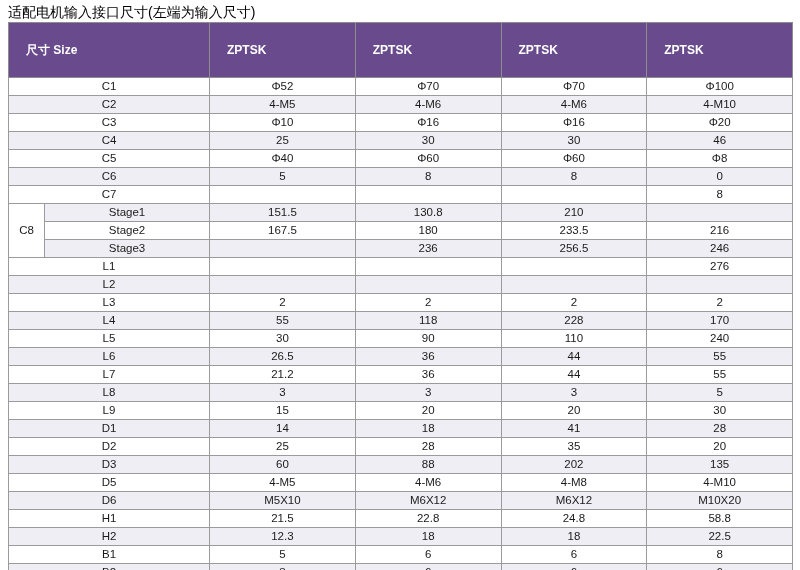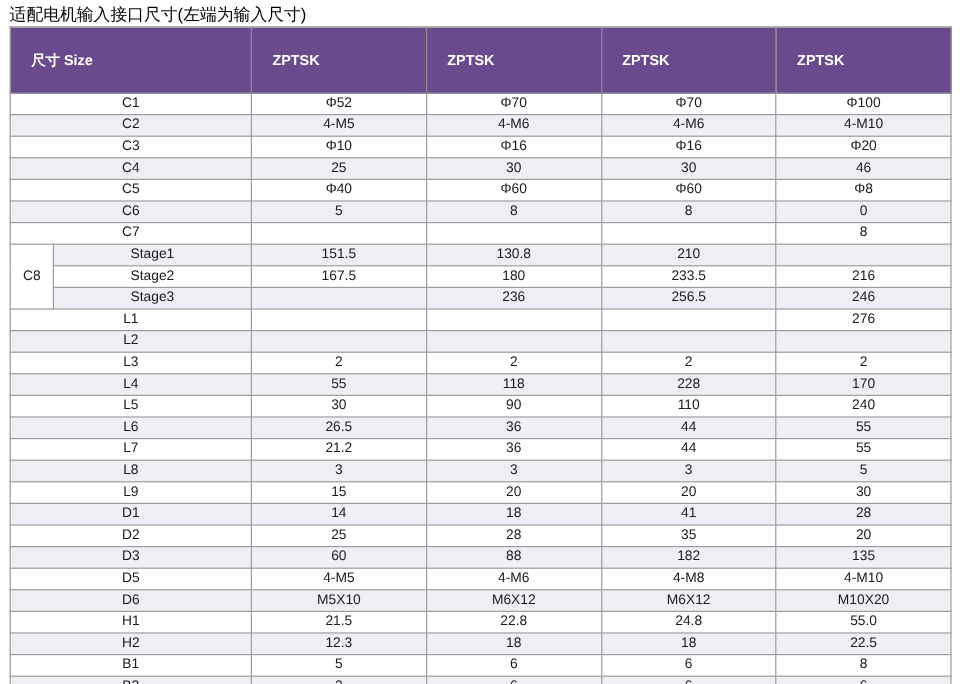--- a/index.html
+++ b/index.html
@@ -238,7 +238,7 @@
     <td class="label-cell" colspan="2">D3</td>
   <td>60</td>
           <td>88</td>
-          <td>182</td>
+          <td>202</td>
           <td>135</td>
         </tr>
         <tr>

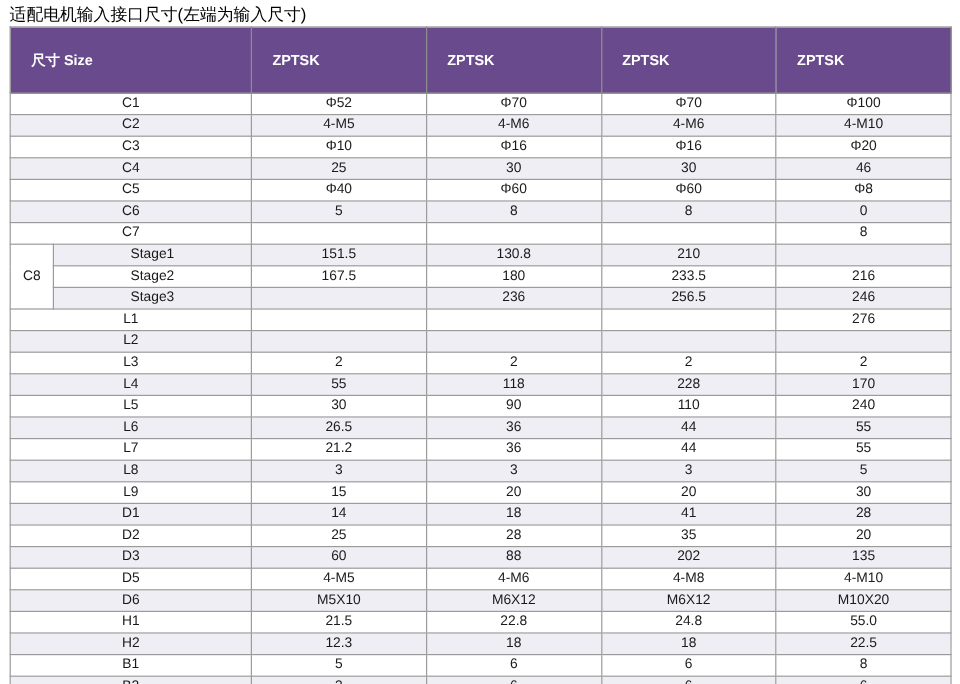--- a/index.html
+++ b/index.html
@@ -260,7 +260,7 @@
   <td>21.5</td>
           <td>22.8</td>
           <td>24.8</td>
-          <td>55.0</td>
+          <td>58.8</td>
         </tr>
         <tr class="stripe">
     <td class="label-cell" colspan="2">H2</td>

